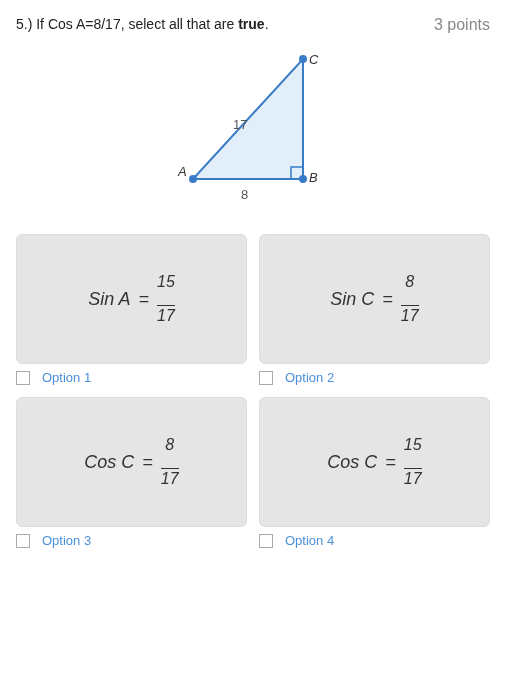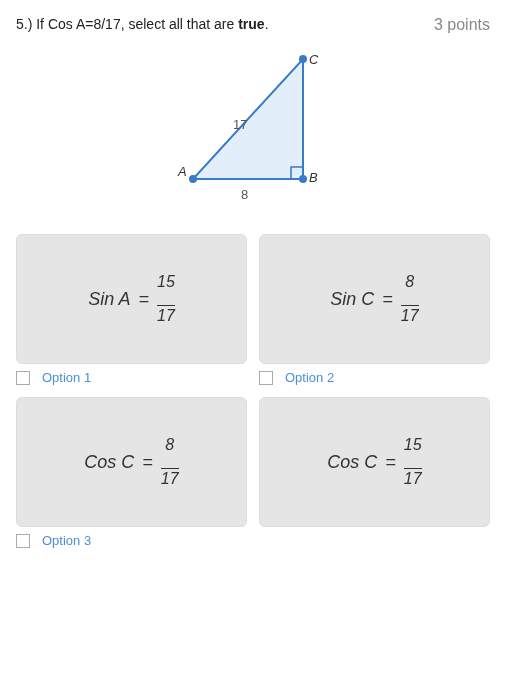--- a/index.html
+++ b/index.html
@@ -198,6 +198,10 @@
         </span>
       </div>
     </div>
+    <div class="option-label">
+      <span class="option-checkbox"></span>
+      <span>Option 4</span>
+    </div>
   </div>
 
 </div>

